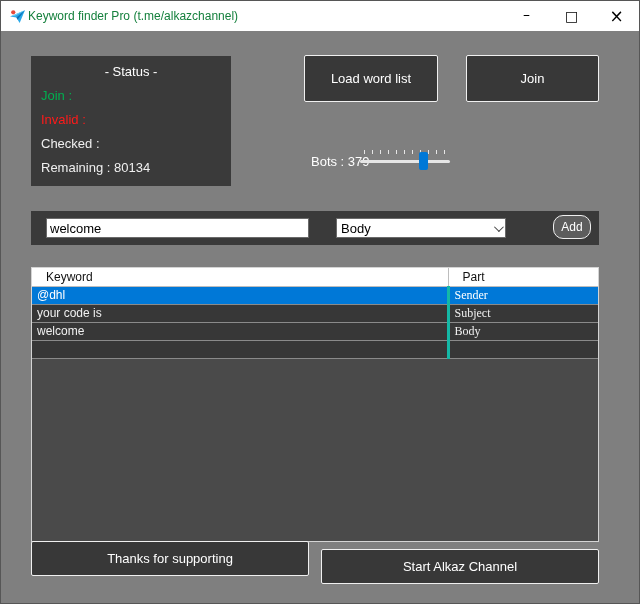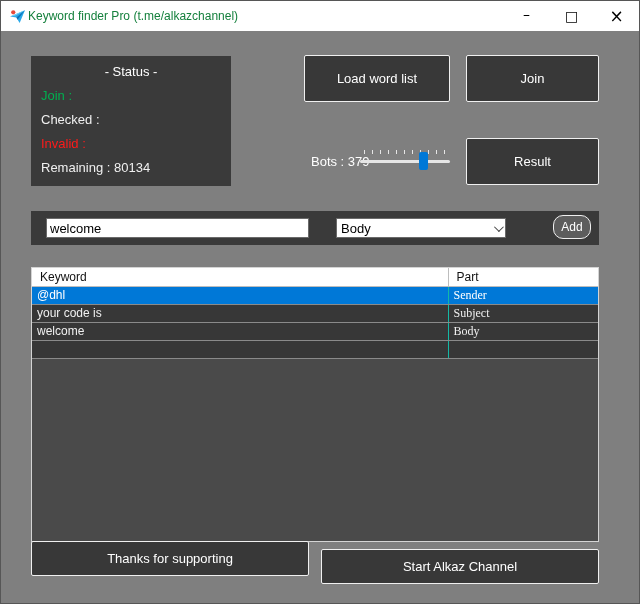--- a/index.html
+++ b/index.html
@@ -91,7 +91,7 @@
   
   .btn-thanks { left:30px; top:540px; width:278px; height:35px; }
   .btn-join  { left:320px; top:548px; width:278px; height:35px; }
-  .btn-load  { left:303px; top:54px; width:146px; height:47px; }
+  .btn-load  { left:303px; top:54px; width:134px; height:47px; }
   .btn-start { left:465px; top:54px; width:133px; height:47px; }
   .btn-result{ left:465px; top:137px; width:133px; height:47px; }
 </style>

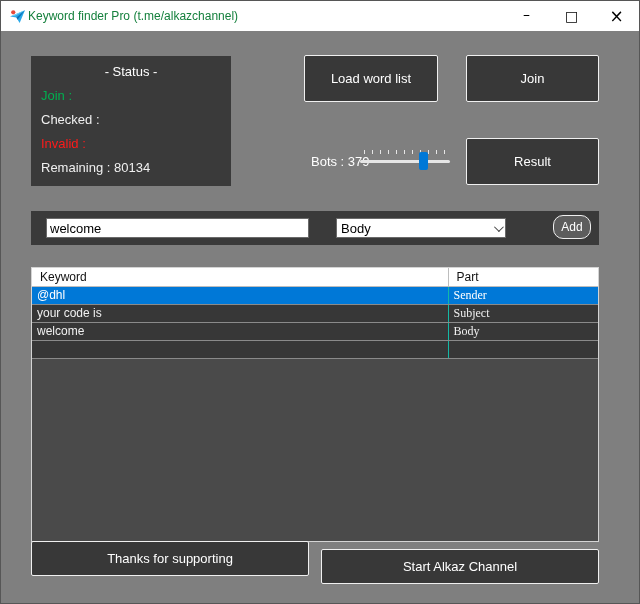--- a/index.html
+++ b/index.html
@@ -124,8 +124,8 @@
   <div class="panel-dark status-box">
     <div class="status-title">- Status -</div>
     <div class="status-line status-valid">Join :</div>
+    <div class="status-line status-invalid">Invalid :</div>
     <div class="status-line">Checked :</div>
-    <div class="status-line status-invalid">Invalid :</div>
     <div class="status-line">Remaining : 80134</div>
   </div>
 

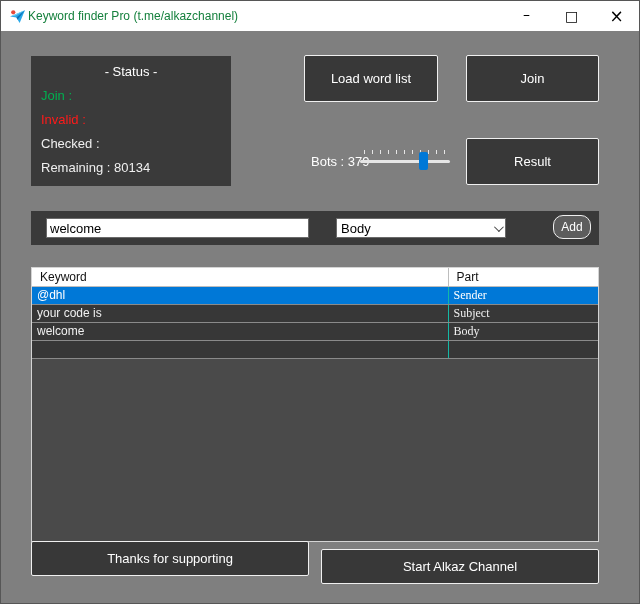--- a/index.html
+++ b/index.html
@@ -131,7 +131,6 @@
 
   <button class="btn-dark btn-load">Load word list</button>
   <button class="btn-dark btn-start">Join</button>
-  <button class="btn-dark btn-result">Result</button>
 
   <span class="bots-label">Bots : 379</span>
   <div class="slider">

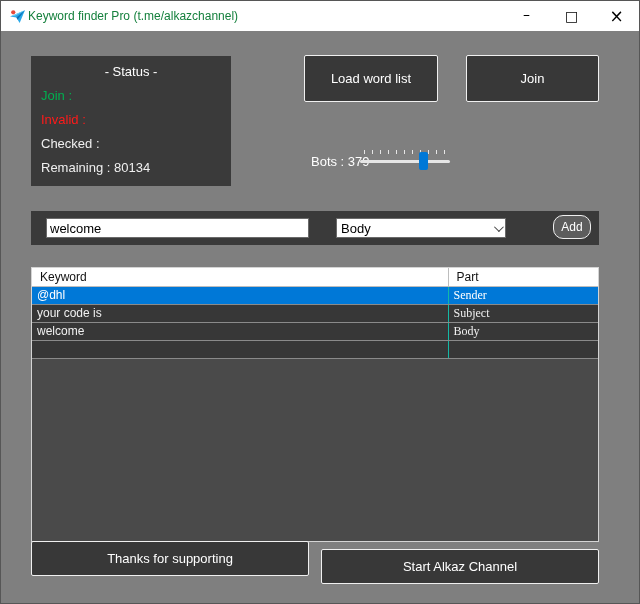--- a/index.html
+++ b/index.html
@@ -77,7 +77,7 @@
   table.kw col.c2 { width:150px; }
   table.kw th {
     background:#ffffff; color:#111; font-weight:normal; font-size:12px;
-    text-align:left; height:18px; padding:0 8px;
+    text-align:left; height:18px; padding:0 14px;
     border-right:1px solid #bdbdbd; border-bottom:1px solid #bdbdbd;
   }
   table.kw th:last-child { border-right:none; }

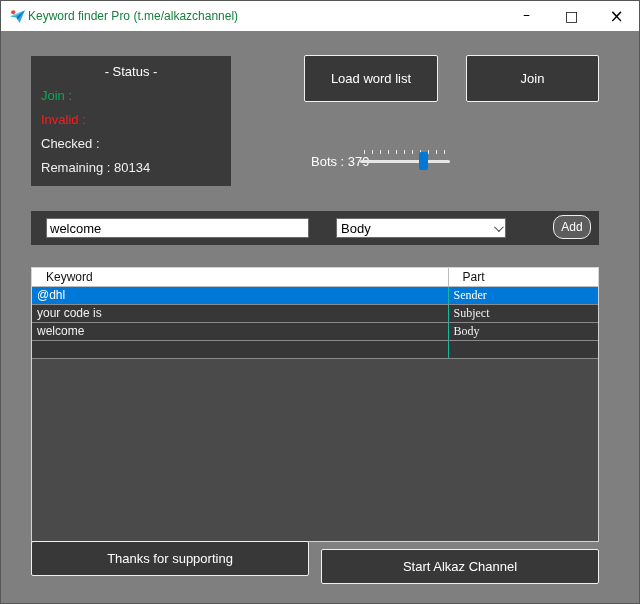--- a/index.html
+++ b/index.html
@@ -83,7 +83,7 @@
   table.kw th:last-child { border-right:none; }
   table.kw td {
     background:#373737; color:#f0f0f0; font-size:12px; height:18px;
-    padding:0 5px; border-right:1px solid #14b8a6; border-bottom:1px solid #8a8a8a;
+    padding:0 5px; border-right:3px solid #14b8a6; border-bottom:1px solid #8a8a8a;
     overflow:hidden; white-space:nowrap;
   }
   table.kw td:last-child { border-right:none;font-family:Liberation Serif, serif; }

